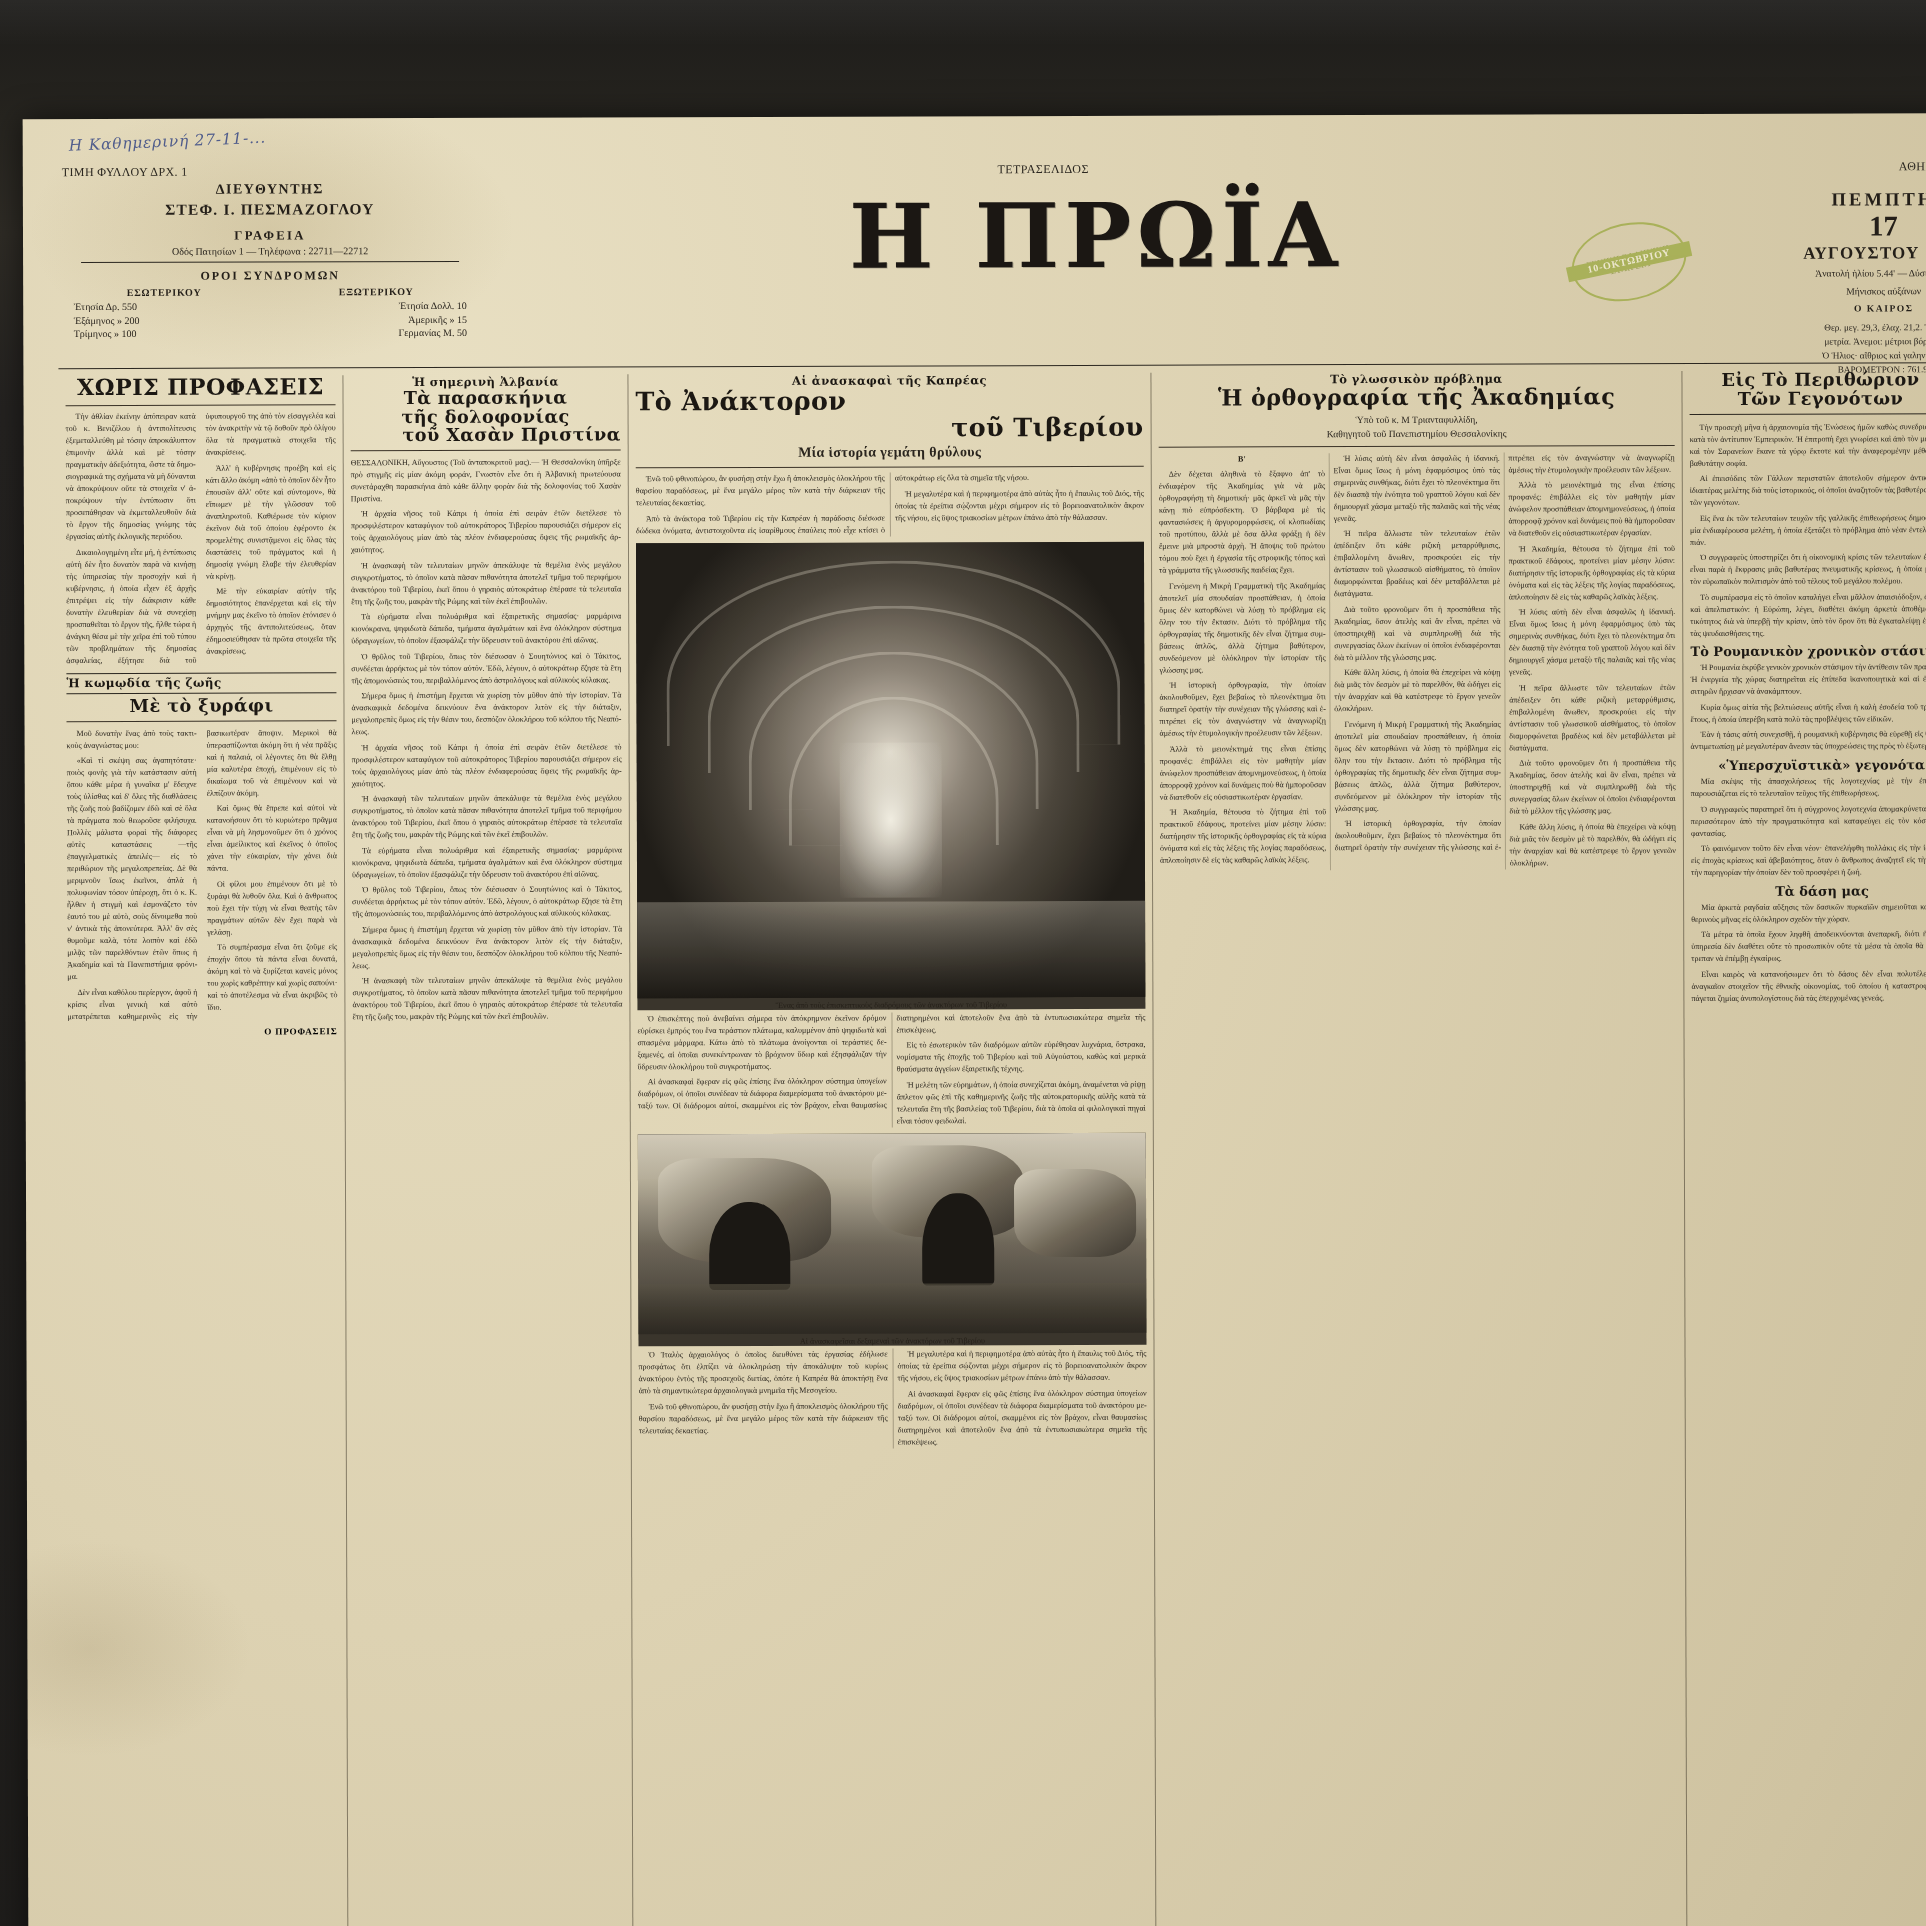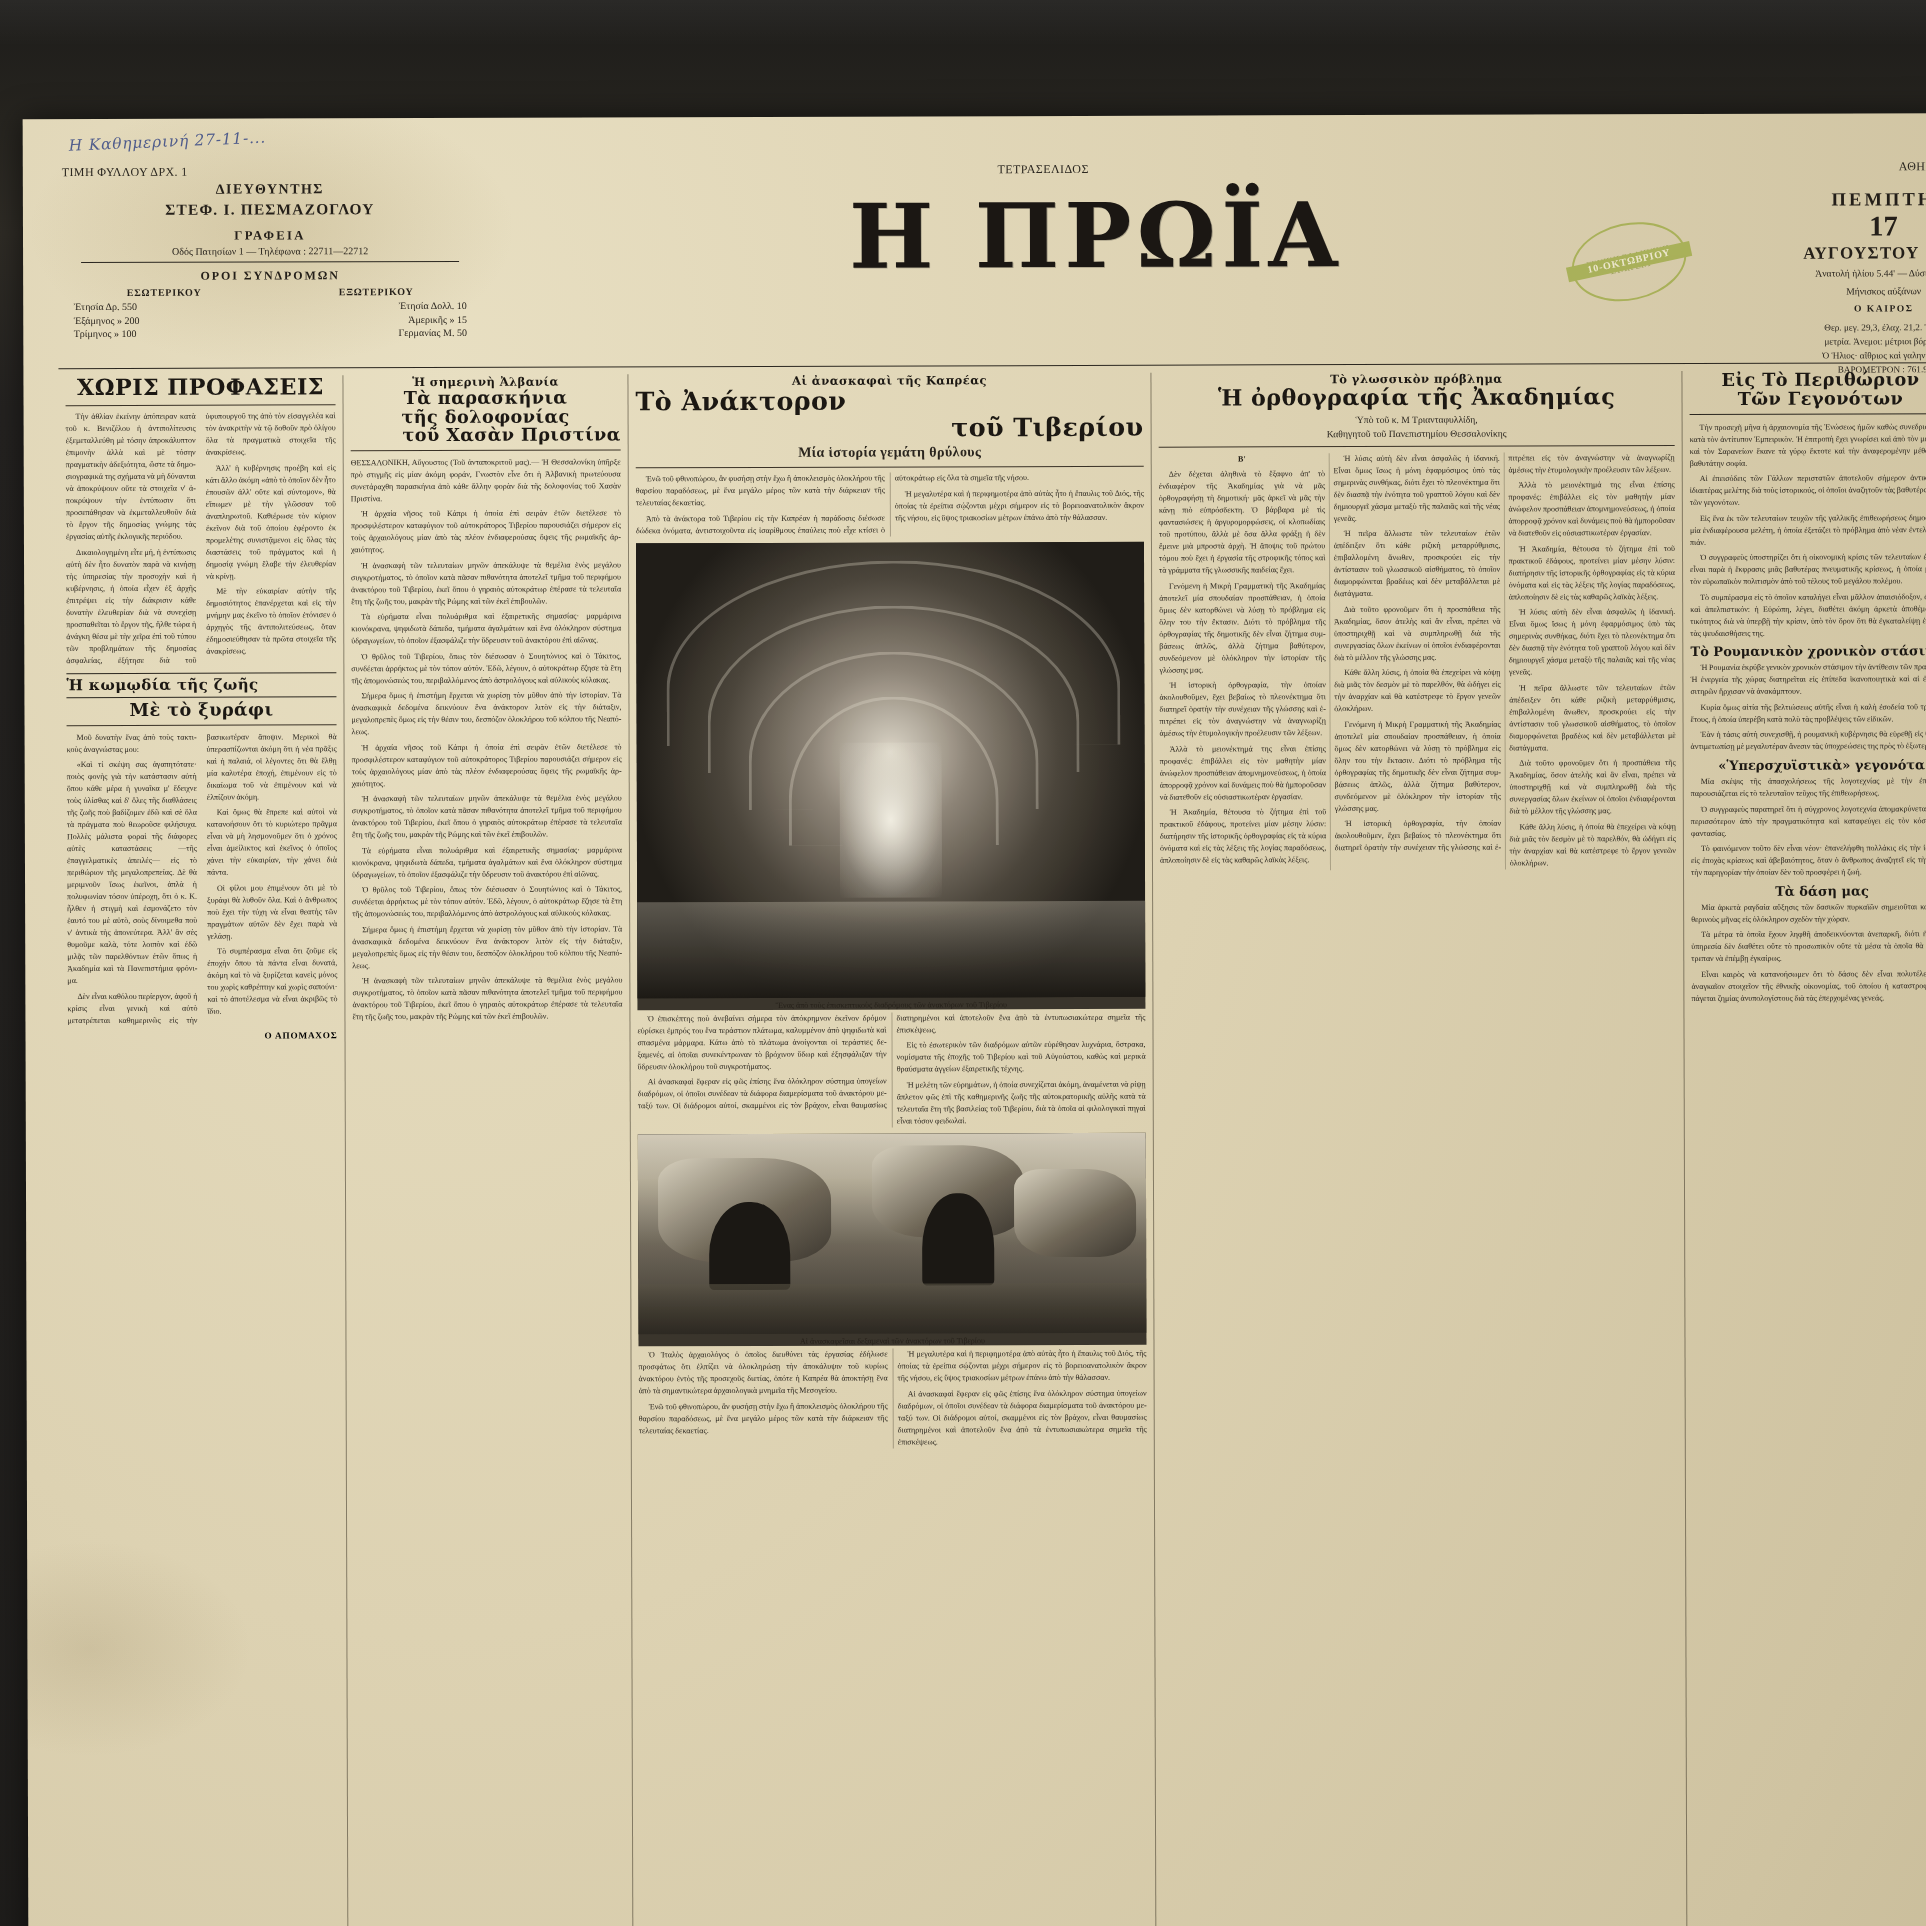--- a/index.html
+++ b/index.html
@@ -380,7 +380,7 @@
   .dept {
     font-family: "DejaVu Serif", serif;
     font-weight: bold;
-    font-size: 15px;
+    font-size: 12px;
     color: #1c1813;
     border-top: 1.5px solid #2b2720;
     border-bottom: 0.8px solid #2b2720;

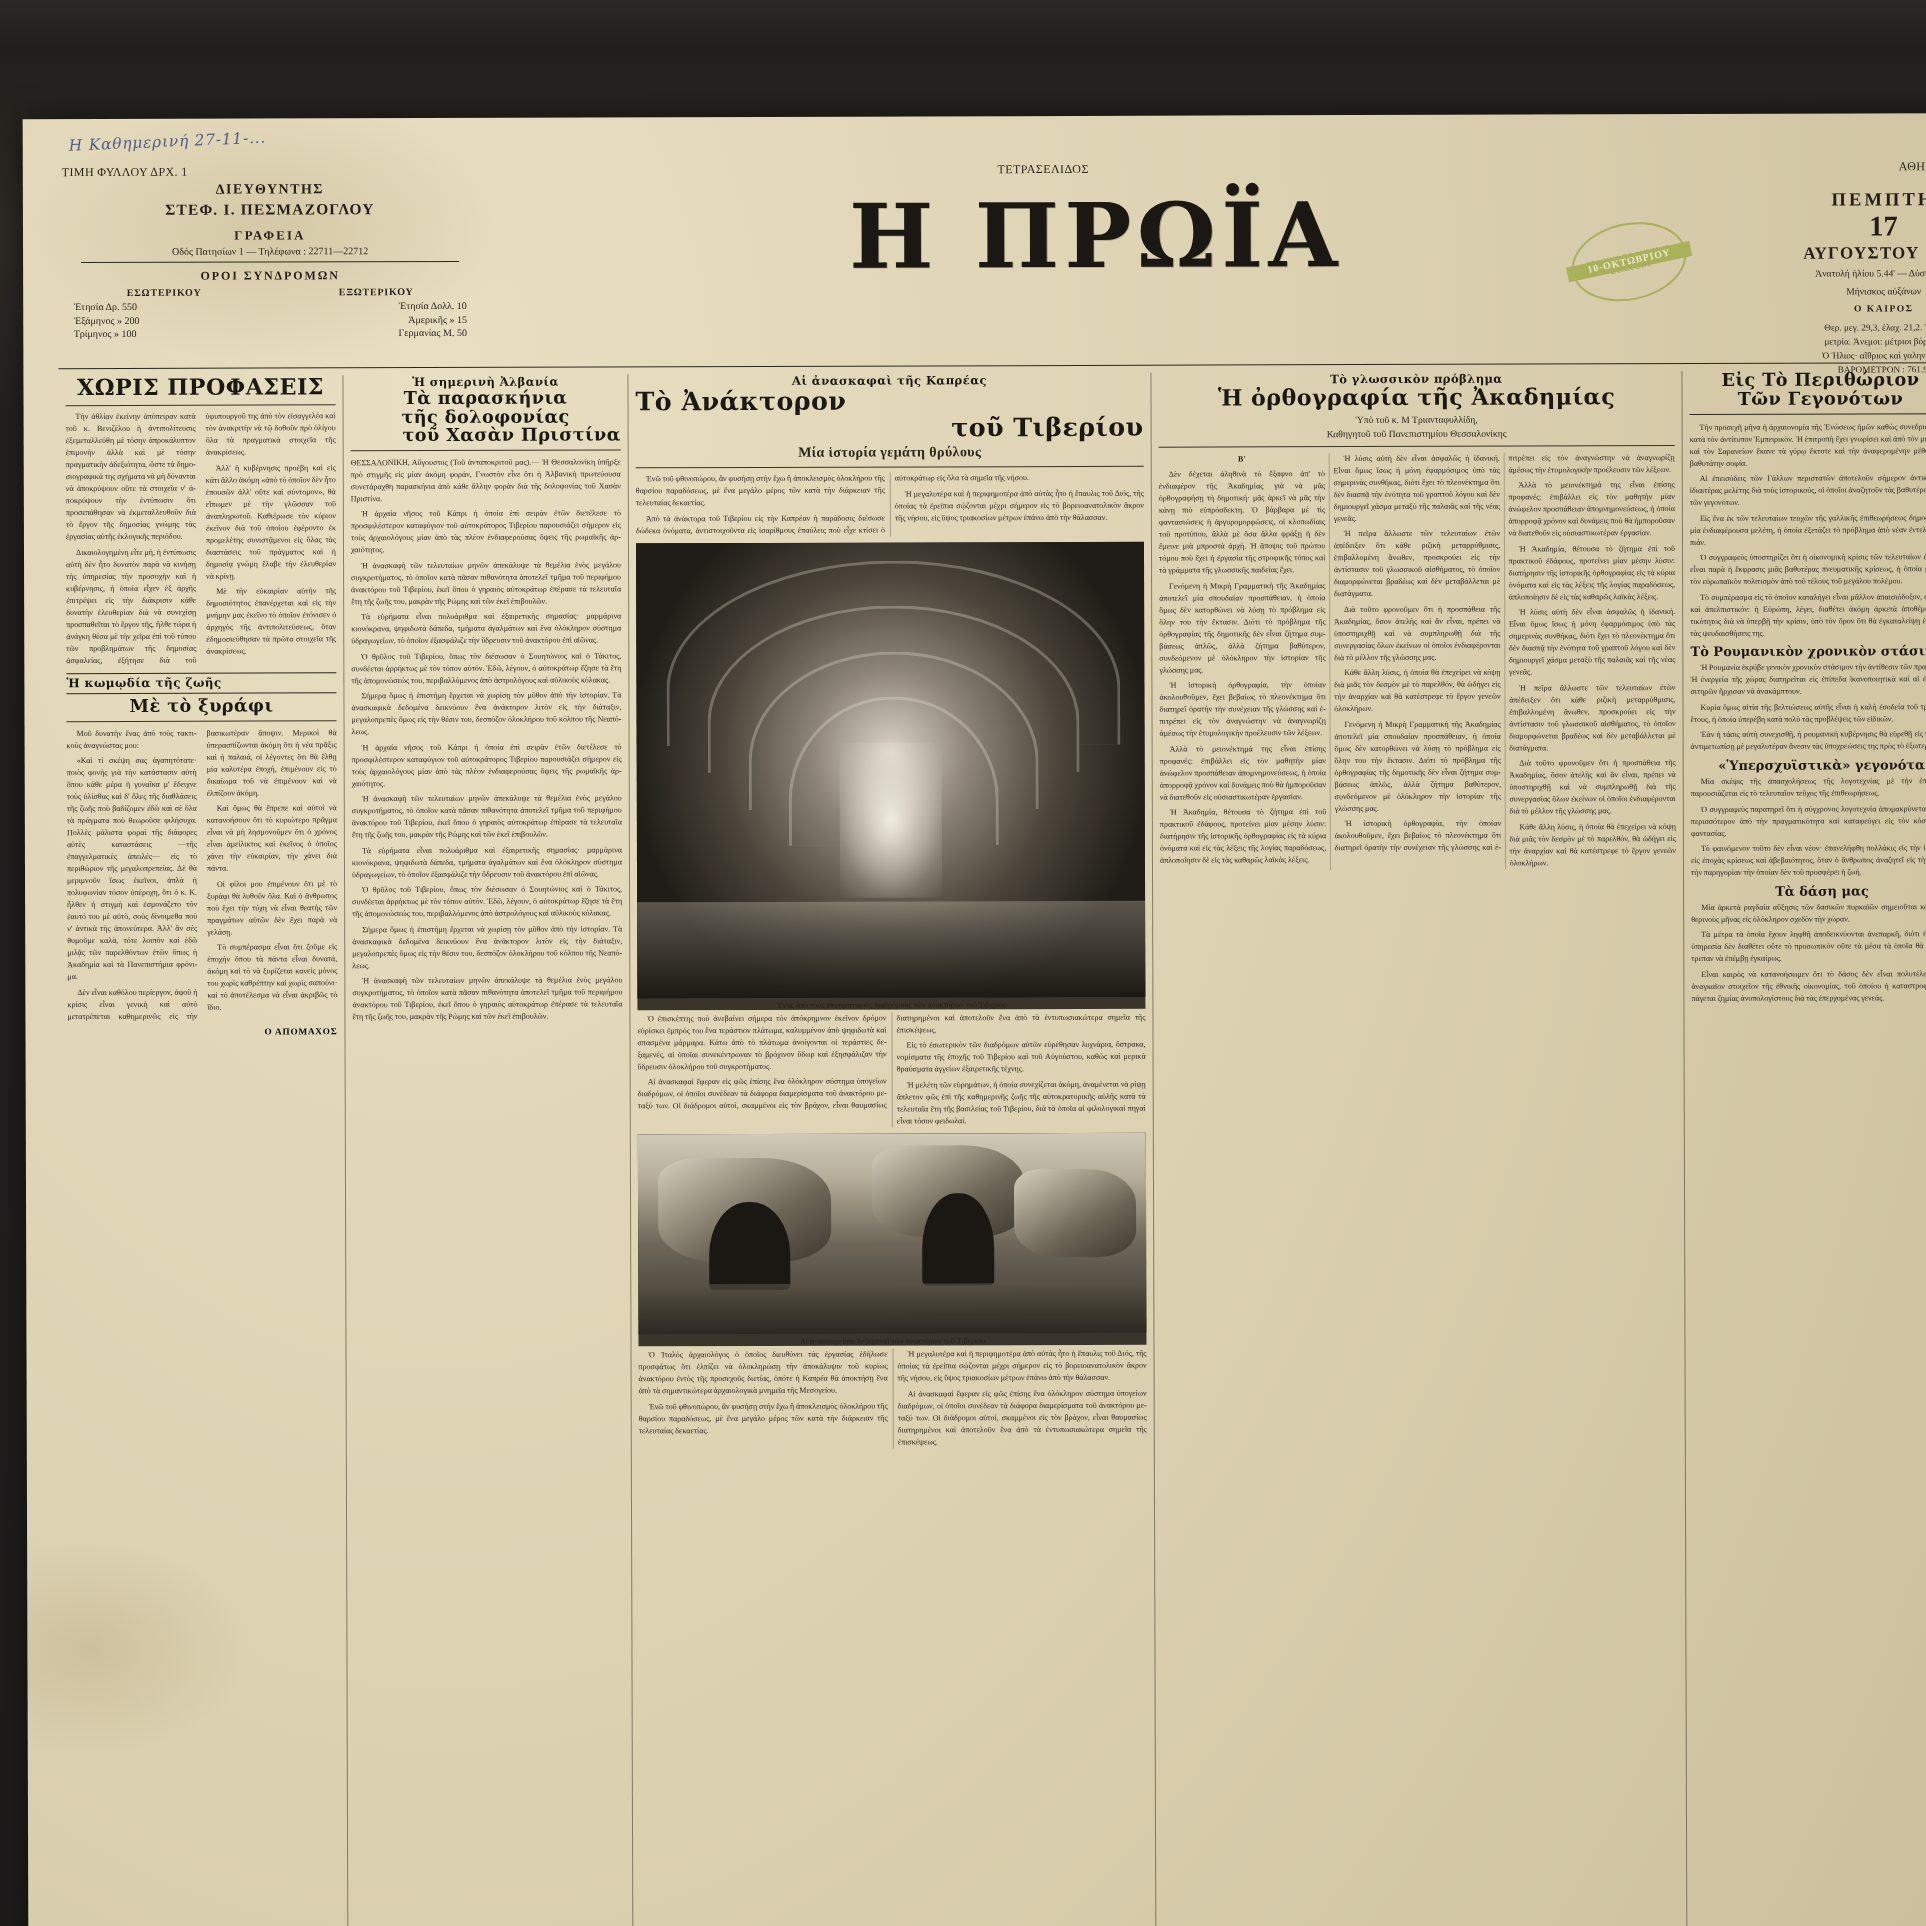--- a/index.html
+++ b/index.html
@@ -502,7 +502,7 @@
           <p>Οἱ φίλοι μου ἐπιμένουν ὅτι μὲ τὸ ξυράφι θὰ λυθοῦν ὅλα. Καὶ ὁ ἄν­θρωπος ποὺ ἔχει τὴν τύχη νὰ εἶναι θεατὴς τῶν πραγμάτων αὐτῶν δὲν ἔχει παρὰ νὰ γελάσῃ.</p>
           <p>Τὸ συμπέρασμα εἶναι ὅτι ζοῦμε εἰς ἐποχὴν ὅπου τὰ πάντα εἶναι δυνατά, ἀκόμη καὶ τὸ νὰ ξυρίζε­ται κανεὶς μόνος του χωρὶς καθρέ­πτην καὶ χωρὶς σαπούνι· καὶ τὸ ἀ­ποτέλεσμα νὰ εἶναι ἀκριβῶς τὸ ἴ­διο.</p>
         </div>
-        <div class="sig">Ο ΑΠΟΜΑΧΟΣ</div>
+        <div class="sig">Ο ΠΡΟΦΑΣΕΙΣ</div>
       </div>
 
       <div class="col c2">

